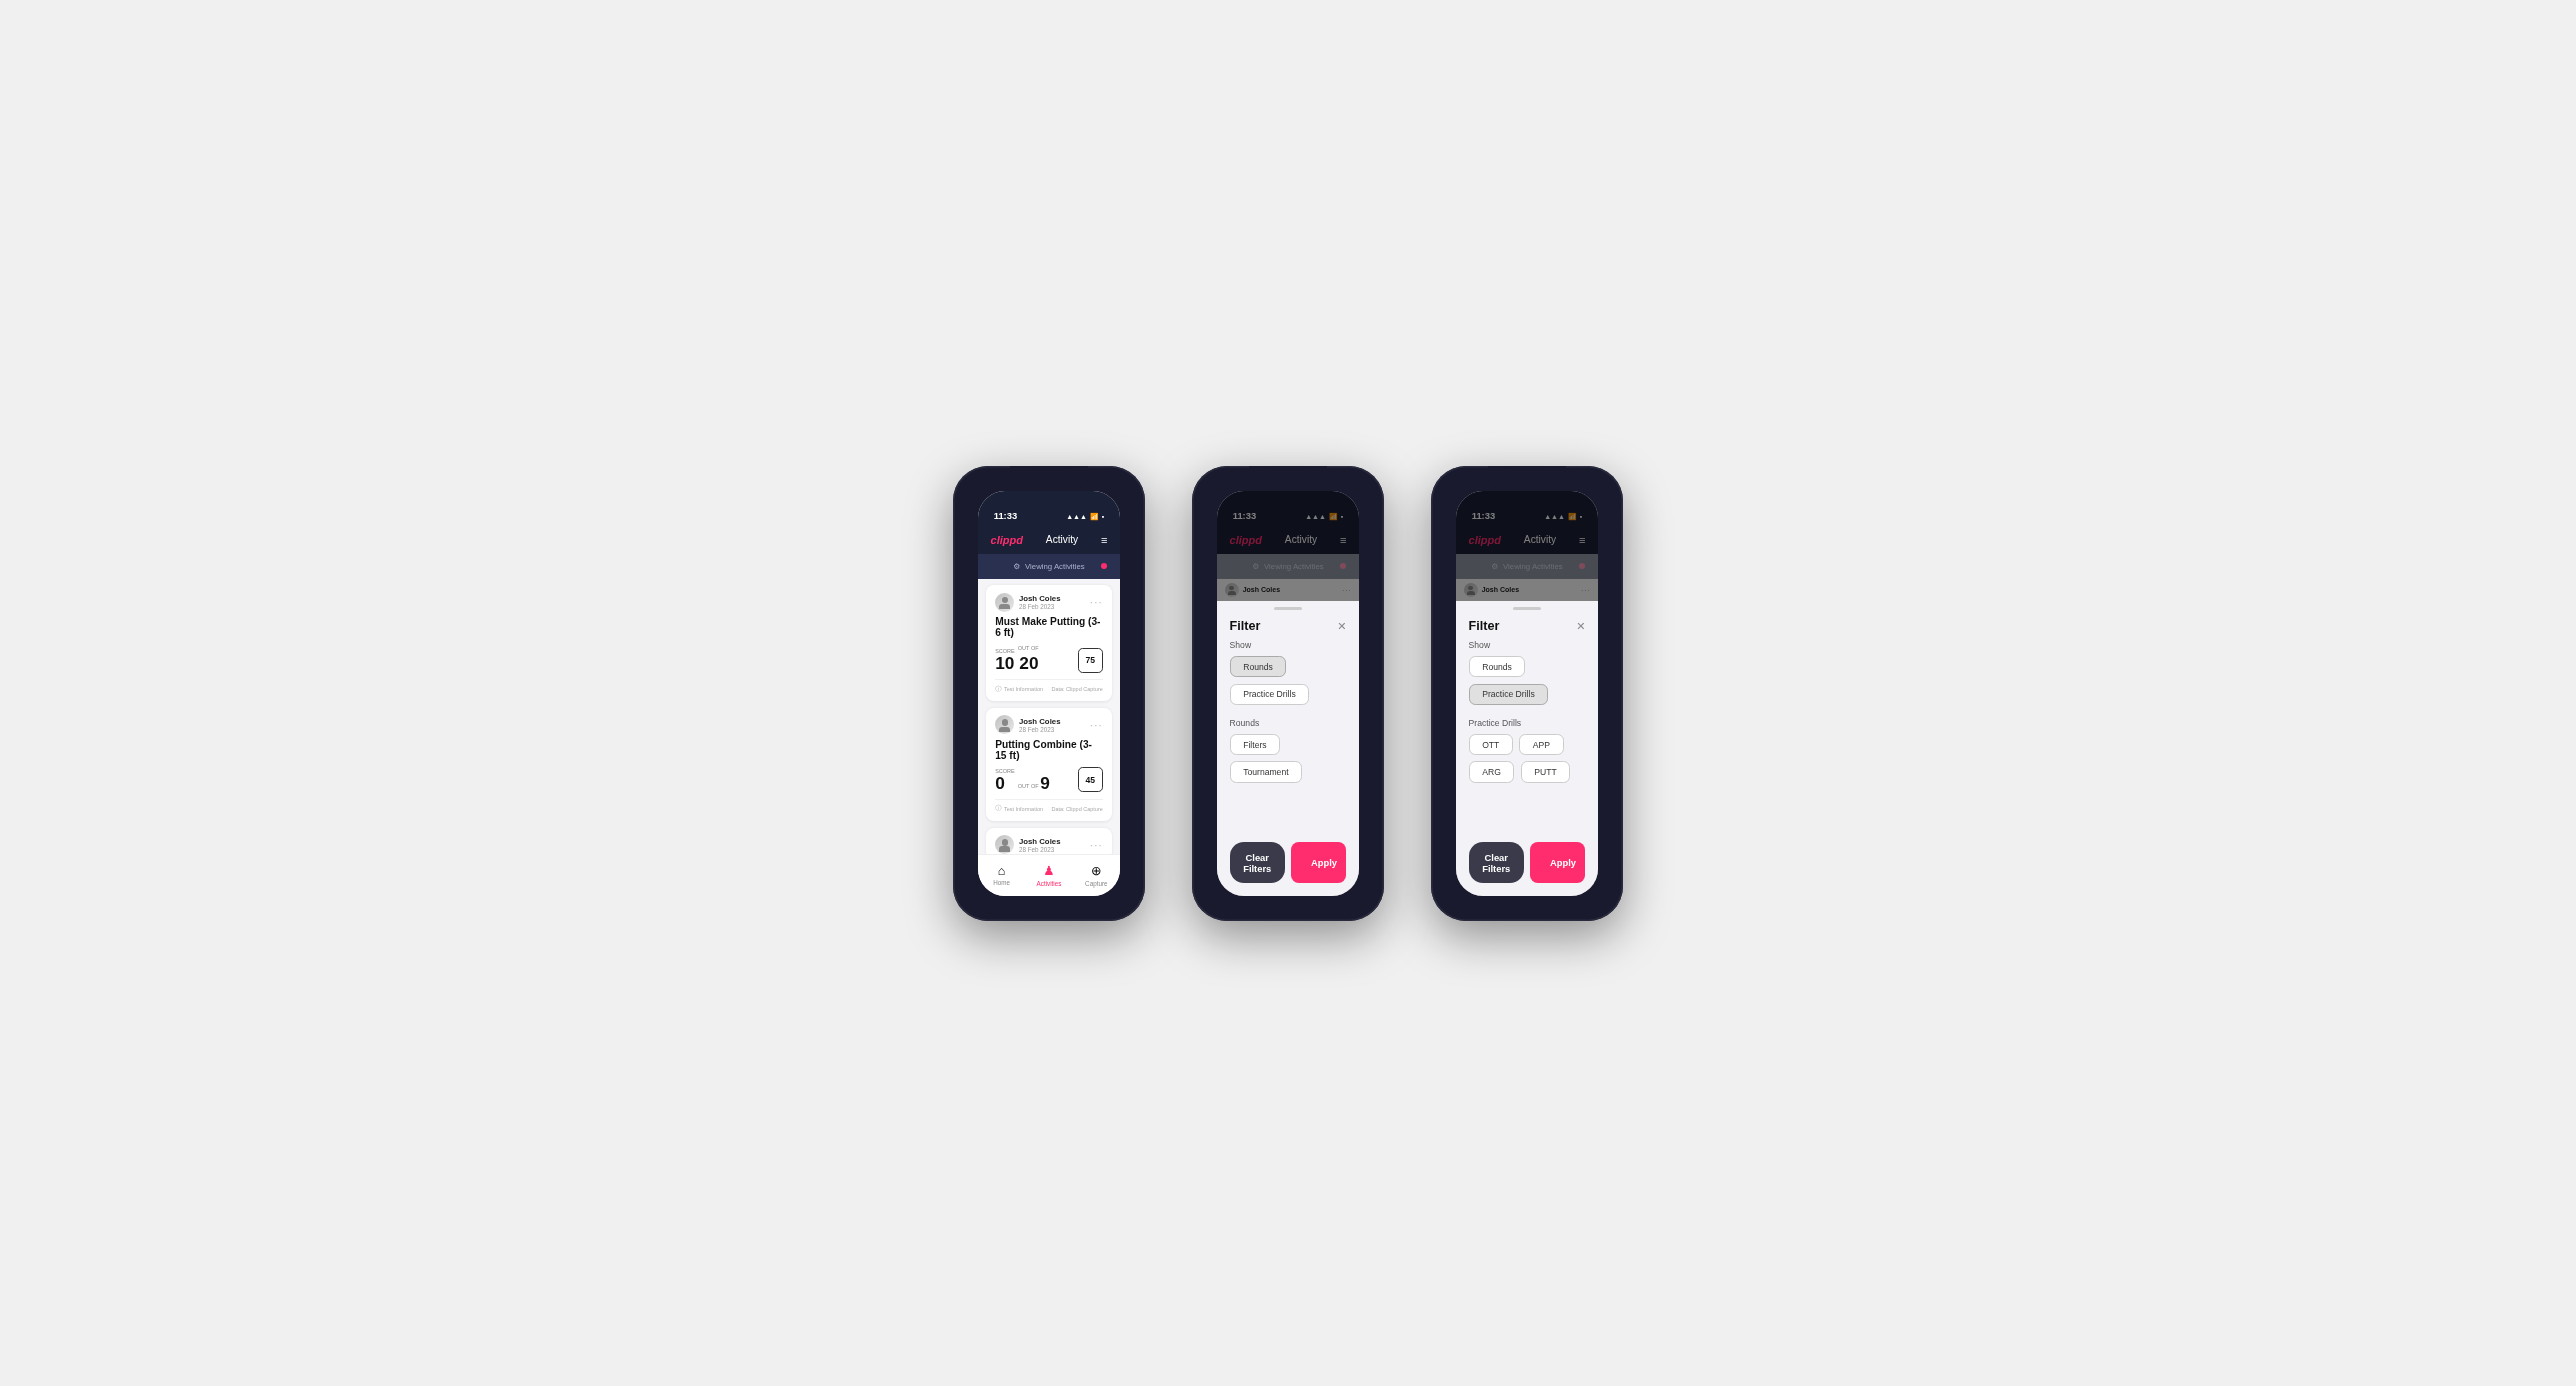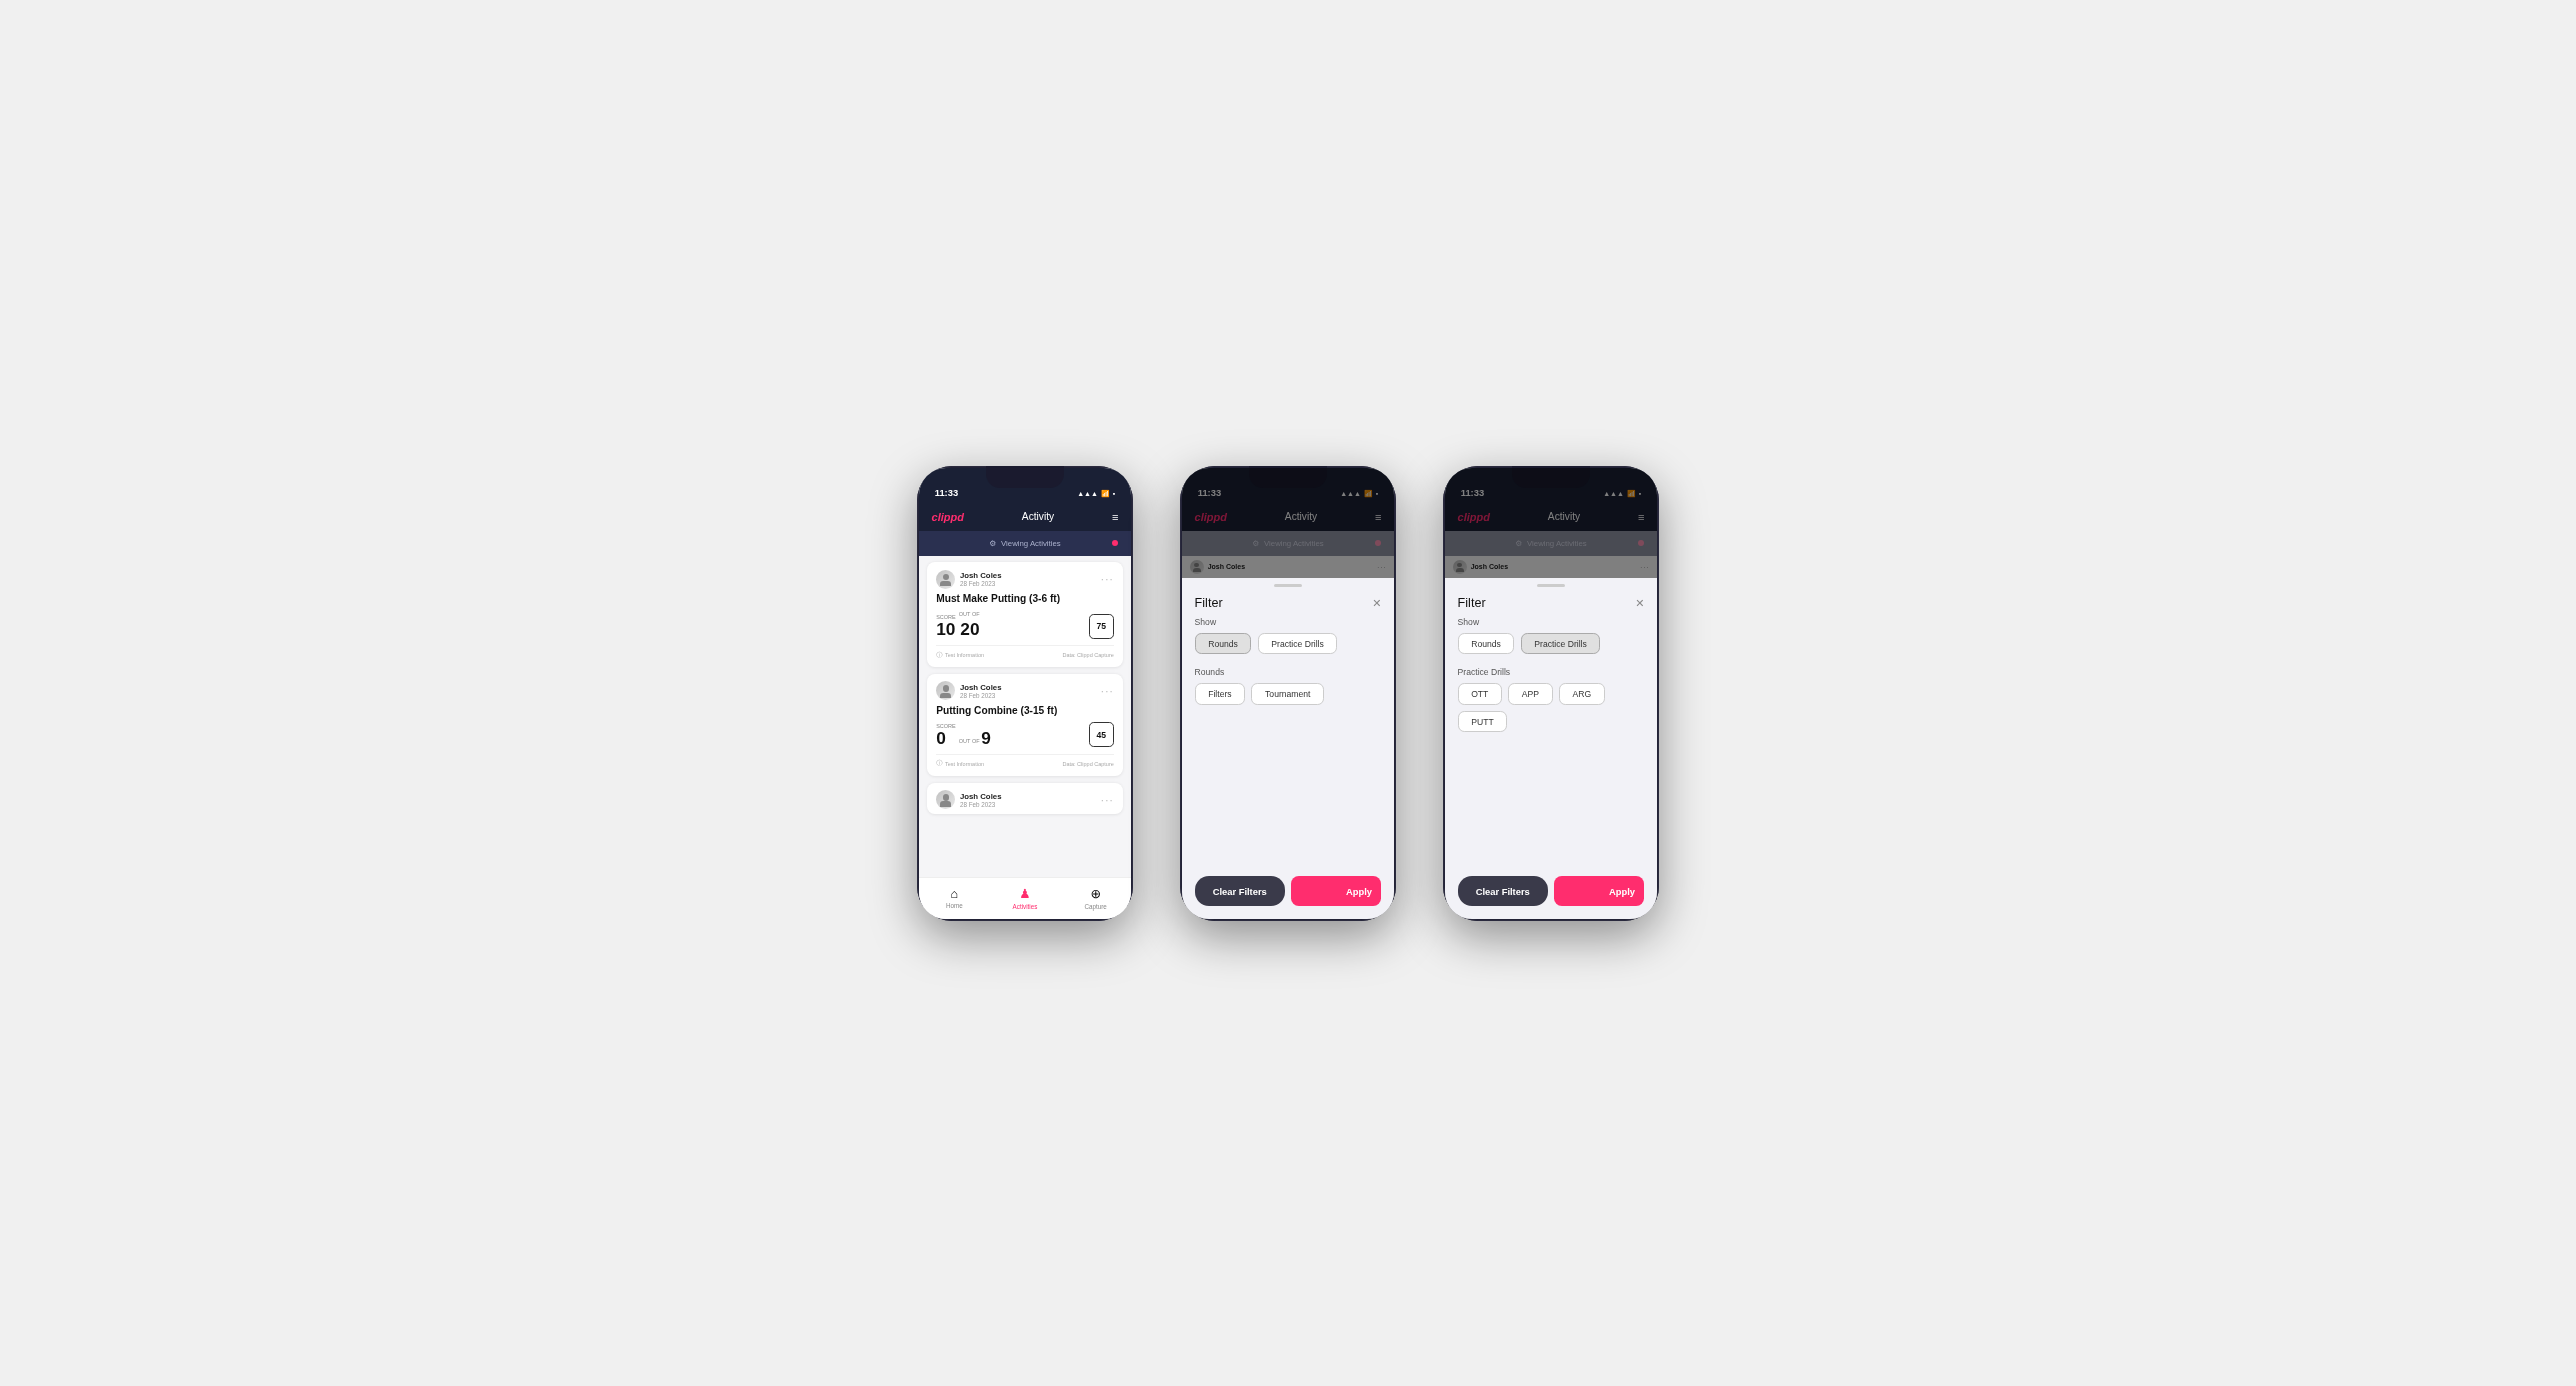--- a/index.html
+++ b/index.html
@@ -19,11 +19,11 @@
     }
     
     .phone {
-      width: 216px;
+      width: 192px;
       height: 455px;
       background: #1a1a2e;
       border-radius: 35px;
-      padding: 2px;
+      padding: 25px;
       box-shadow: 0 15.7px 47px rgba(0,0,0,0.4), inset 0 0 0 1.6px #2a2a3e;
       position: relative;
       flex-shrink: 0;

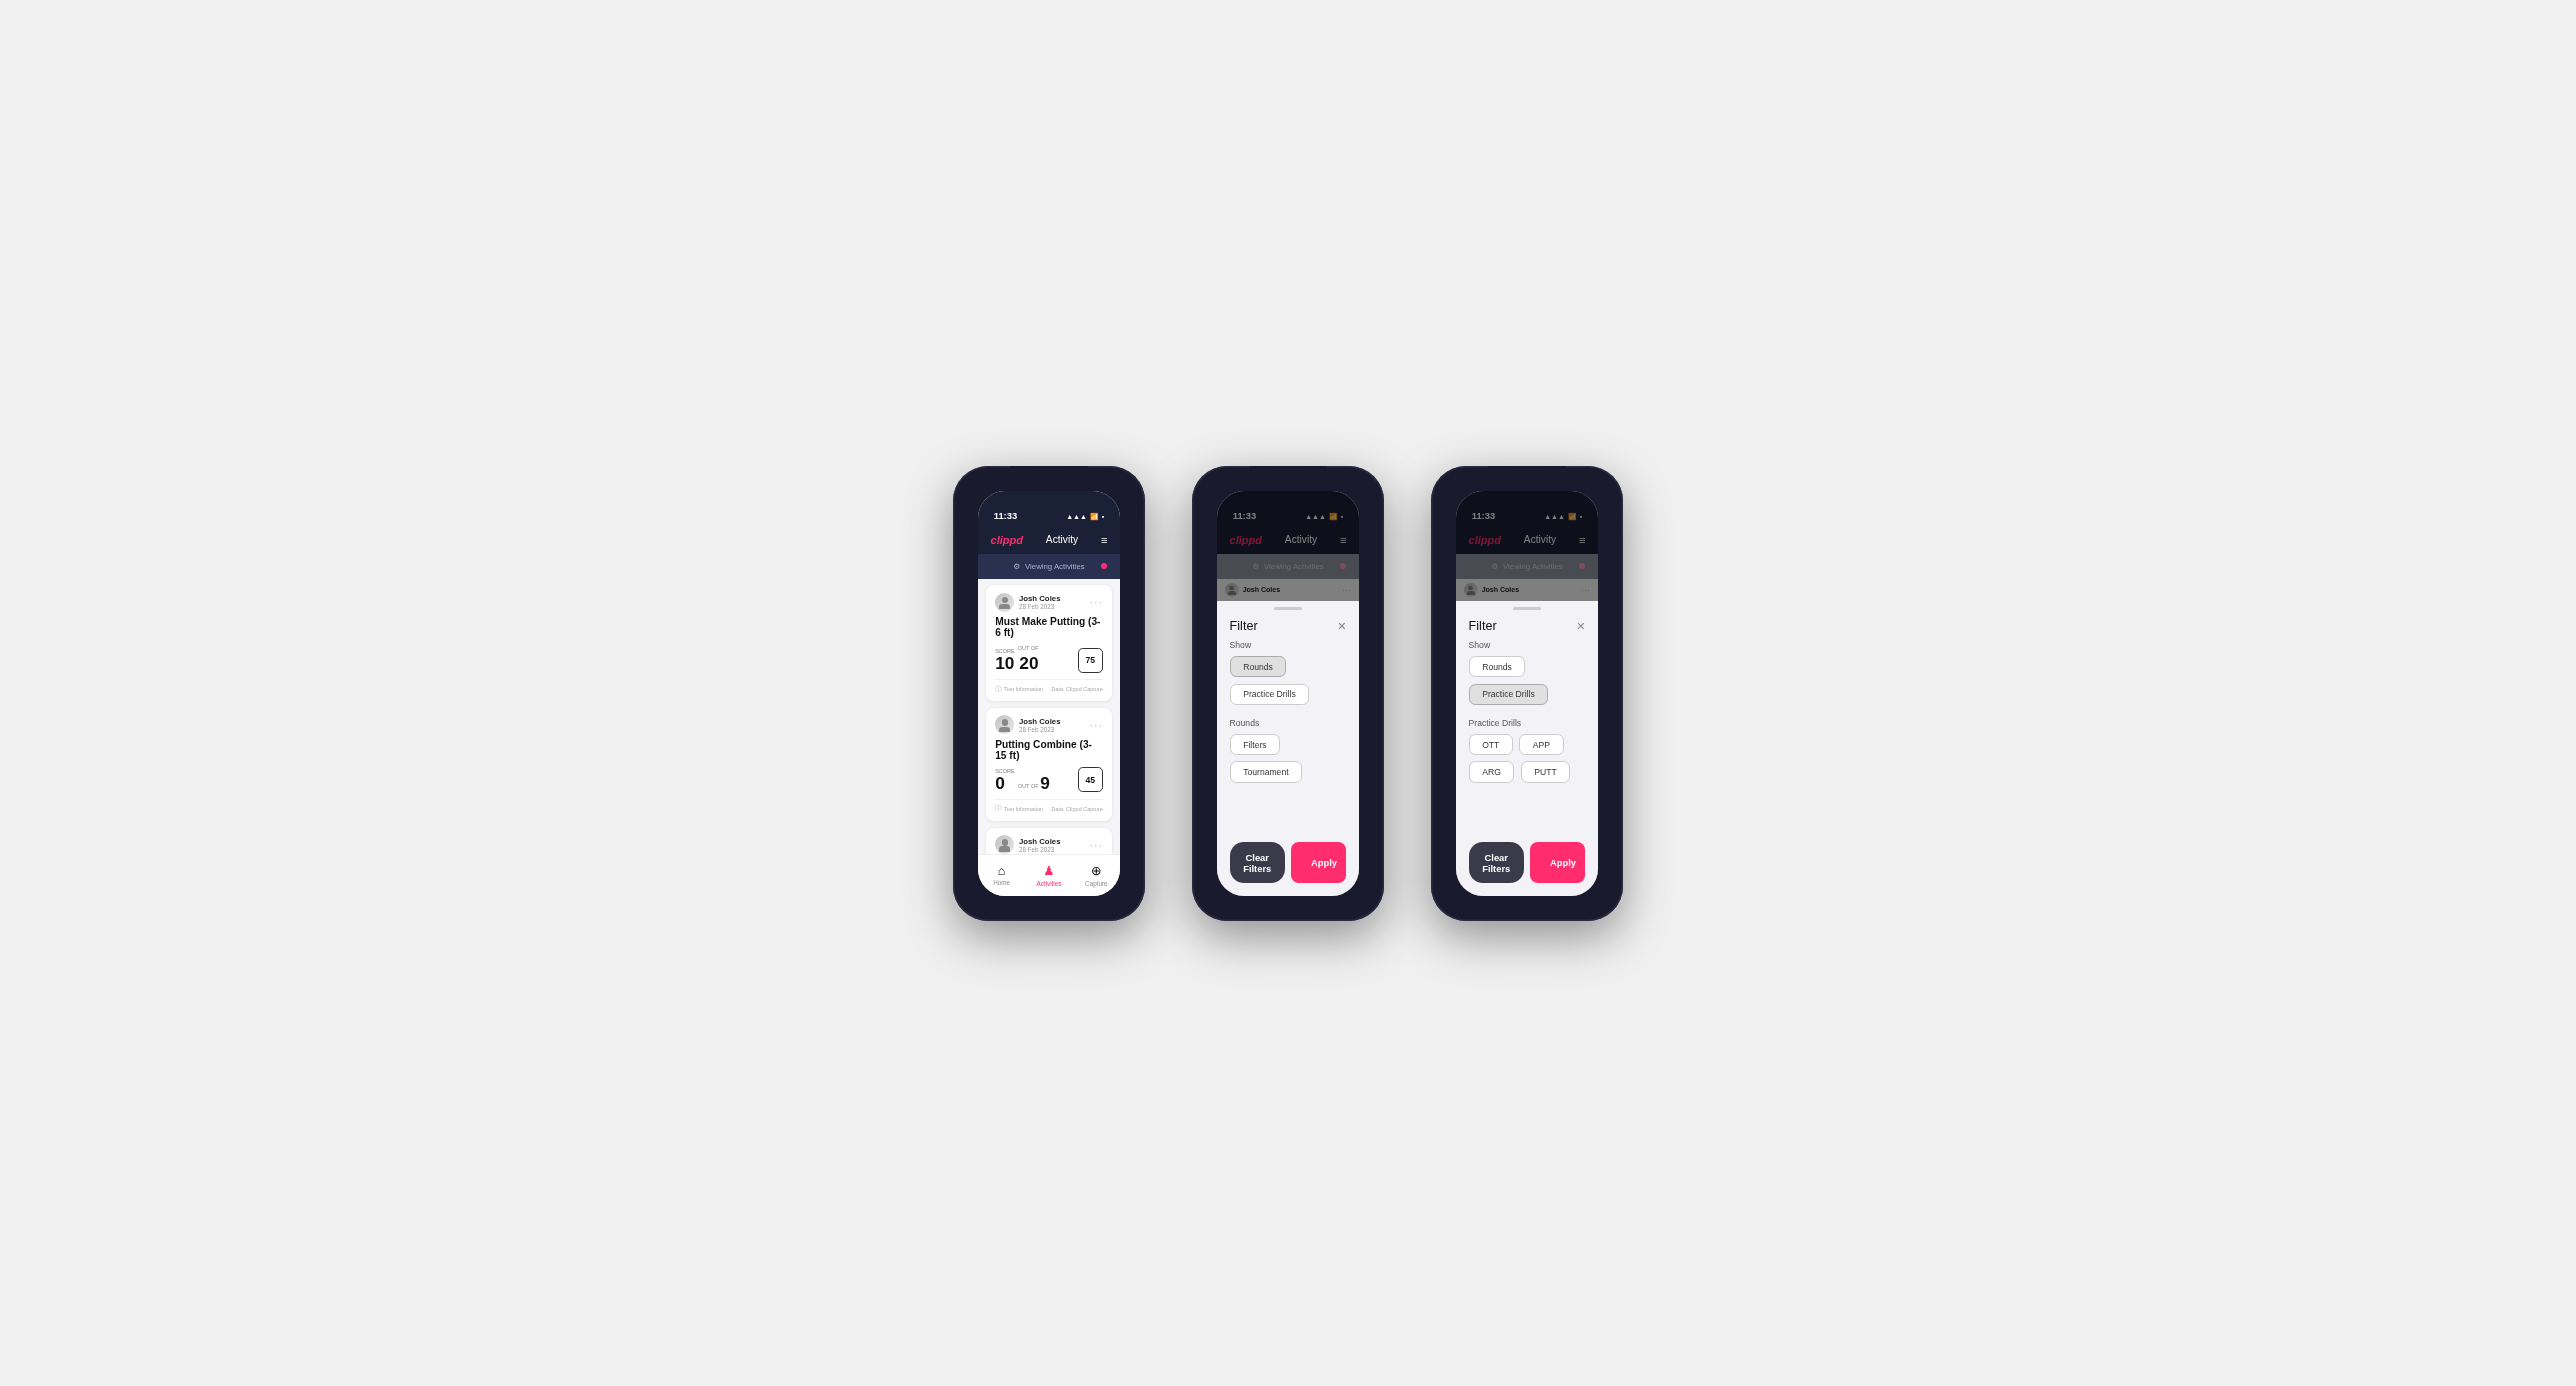--- a/index.html
+++ b/index.html
@@ -326,7 +326,7 @@
     }
     .filter-title {
       font-size: 12.6px;
-      font-weight: 400;
+      font-weight: 700;
       color: #111;
     }
     .filter-close {

